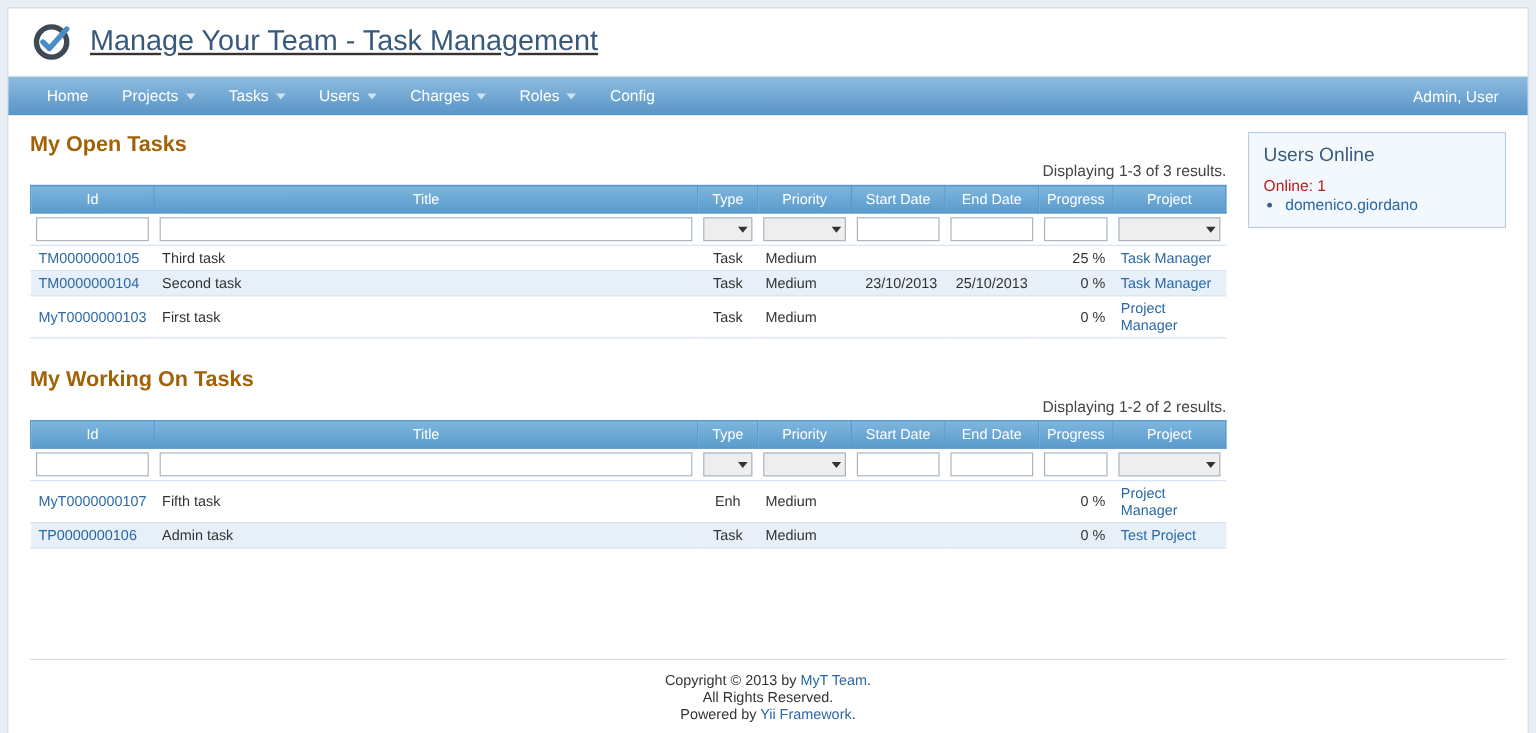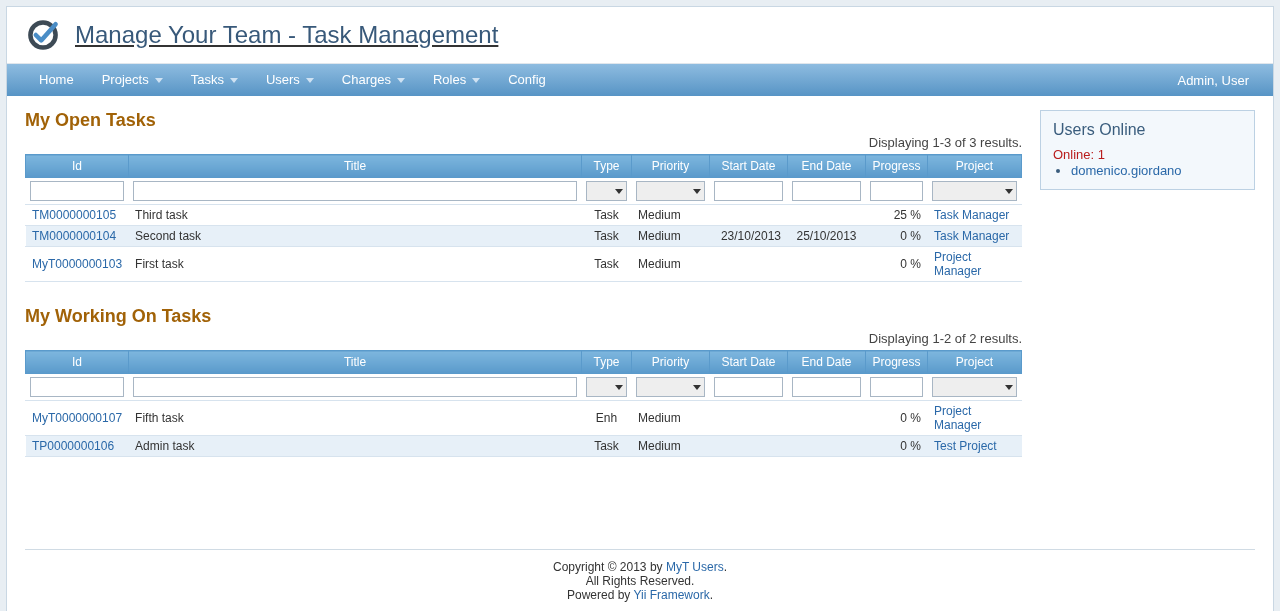--- a/index.html
+++ b/index.html
@@ -249,7 +249,7 @@
   <hr class="foot-sep">
   <div class="footer">
     <div>
-      <span>Copyright © 2013 by </span><a href="#">MyT Users</a><span>.</span>
+      <span>Copyright © 2013 by </span><a href="#">MyT Team</a><span>.</span>
     </div>
     <div>All Rights Reserved.</div>
     <div>

